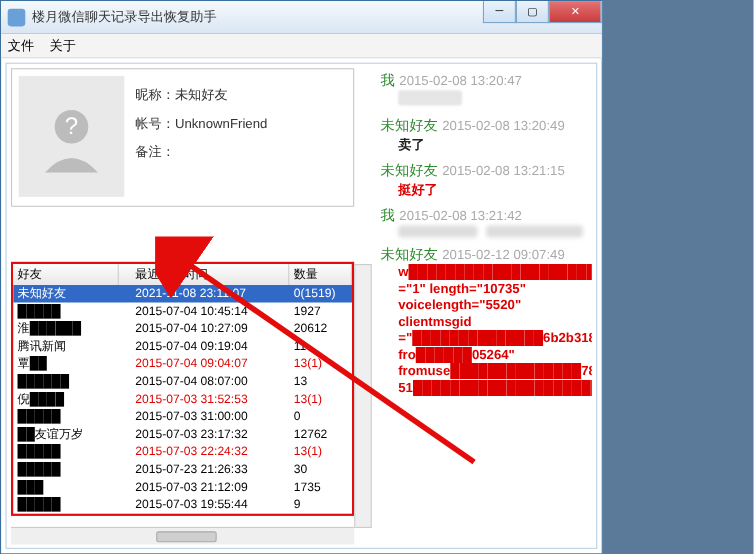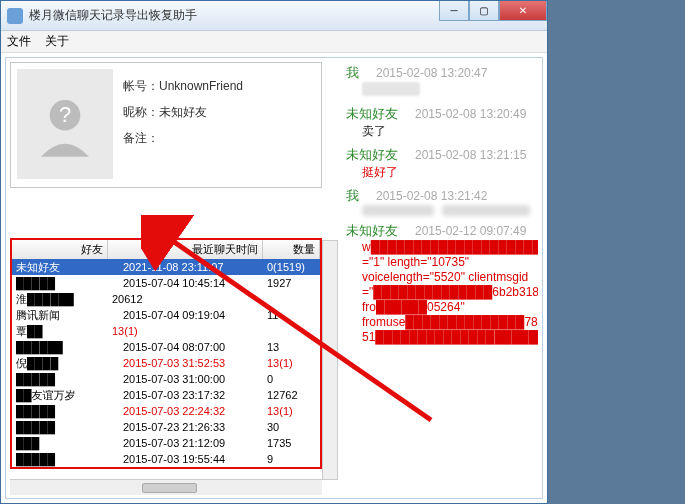--- a/index.html
+++ b/index.html
@@ -36,7 +36,7 @@
   .rightpane { position:absolute; left:332px; right:4px; top:4px; bottom:4px; overflow:hidden; font-size:13px; padding:2px 8px;}
   .msg { margin-bottom:6px;}
   .who-me { color:#2e8b2e; font-weight:normal;}
-  .ts { color:#aaa; font-size:12px; margin-left:17px;}
+  .ts { color:#aaa; font-size:12px; margin-left:4px;}
   .txt { margin-left:16px; color:#222; font-size:12px;}
   .txt.red { color:#d00;}
   .imghold { margin-left:16px; display:inline-block; width:58px; height:14px; background:#e5e5e5; filter:blur(1px); border-radius:3px;}

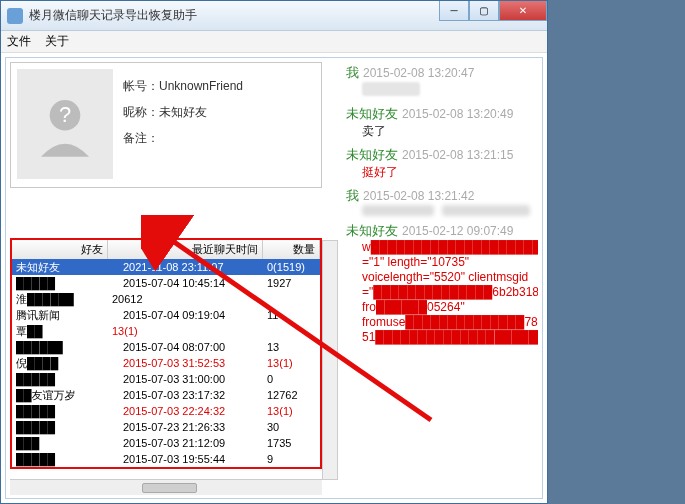--- a/index.html
+++ b/index.html
@@ -73,8 +73,8 @@
             </svg>
         </div>
         <div class="pfields">
+          <div><span>昵称：</span><span>未知好友</span></div>
           <div><span>帐号：</span><span>UnknownFriend</span></div>
-          <div><span>昵称：</span><span>未知好友</span></div>
           <div><span>备注：</span></div>
         </div>
       </div>

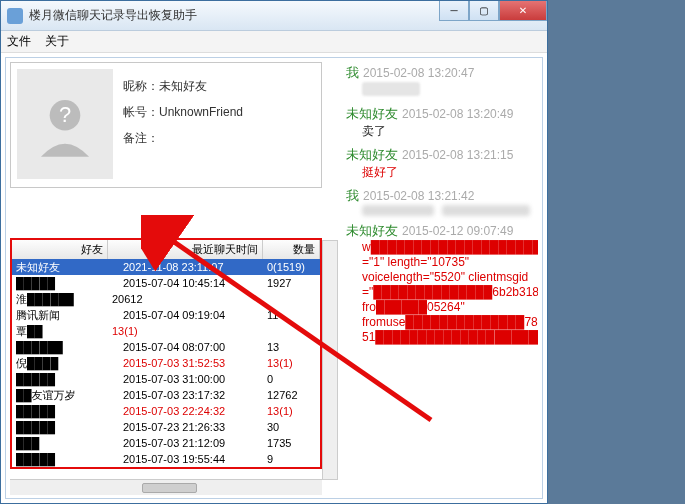--- a/index.html
+++ b/index.html
@@ -37,7 +37,7 @@
   .msg { margin-bottom:6px;}
   .who-me { color:#2e8b2e; font-weight:normal;}
   .ts { color:#aaa; font-size:12px; margin-left:4px;}
-  .txt { margin-left:16px; color:#222; font-size:12px;}
+  .txt { margin-left:16px; color:#222; font-size:12px;font-weight:bold;}
   .txt.red { color:#d00;}
   .imghold { margin-left:16px; display:inline-block; width:58px; height:14px; background:#e5e5e5; filter:blur(1px); border-radius:3px;}
   

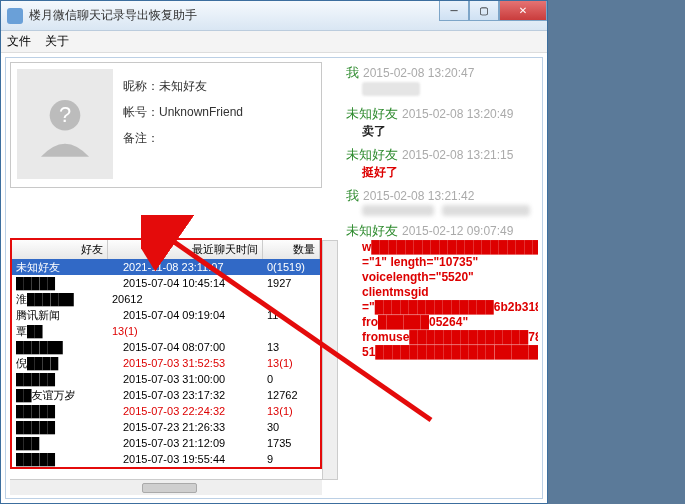--- a/index.html
+++ b/index.html
@@ -21,7 +21,7 @@
   .pfields { flex:1; padding:10px 4px; font-size:12px; line-height:26px; color:#333;}
   .table { margin-top:50px; border:2px solid #e40b0b; font-size:12px;}
   .thead { display:flex; background:linear-gradient(#fdfdfd,#e8e8e8); font-size:11px;}
-  .thead div{ padding:2px 4px; border-right:1px solid #ccc;text-align:right;}
+  .thead div{ padding:2px 4px; border-right:1px solid #ccc;}
   .c1{width:96px;} .c2{width:144px;margin-left:11px;} .c3{flex:1;}
   .rows { max-height:222px; overflow:hidden;}
   .row { display:flex; font-size:11px; line-height:16px;}

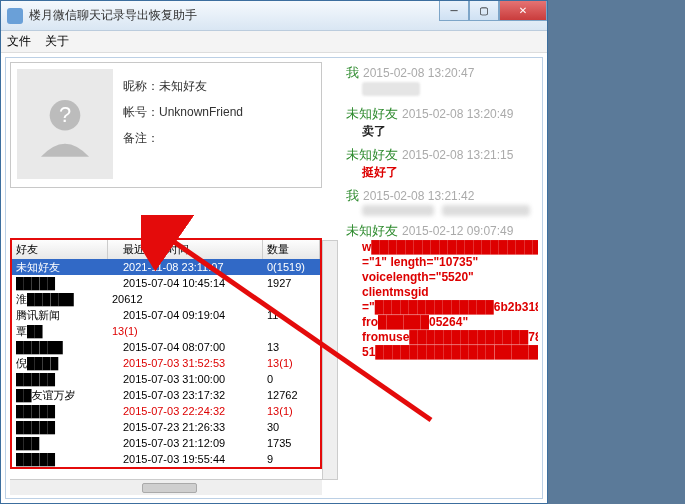--- a/index.html
+++ b/index.html
@@ -98,6 +98,7 @@
             </div>
             <div class="row">
               <div class="c1">淮██████</div>
+              <div class="c2 ">2015-07-04 10:27:09</div>
               <div class="c3 ">20612</div>
             </div>
             <div class="row">

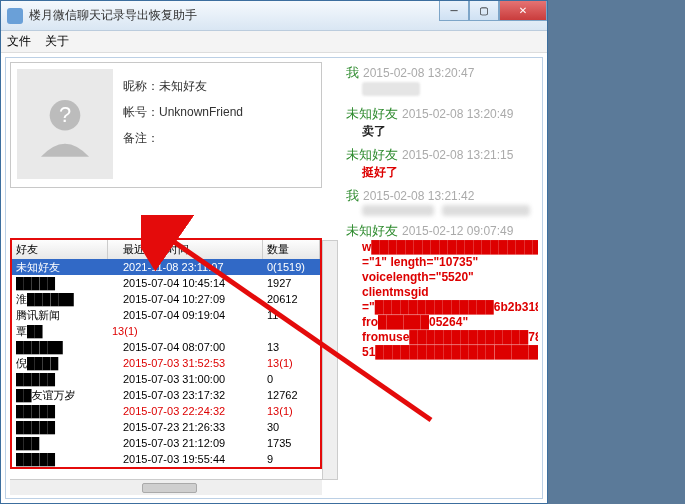--- a/index.html
+++ b/index.html
@@ -108,6 +108,7 @@
             </div>
             <div class="row">
               <div class="c1">覃██</div>
+              <div class="c2 red">2015-07-04 09:04:07</div>
               <div class="c3 red">13(1)</div>
             </div>
             <div class="row">

